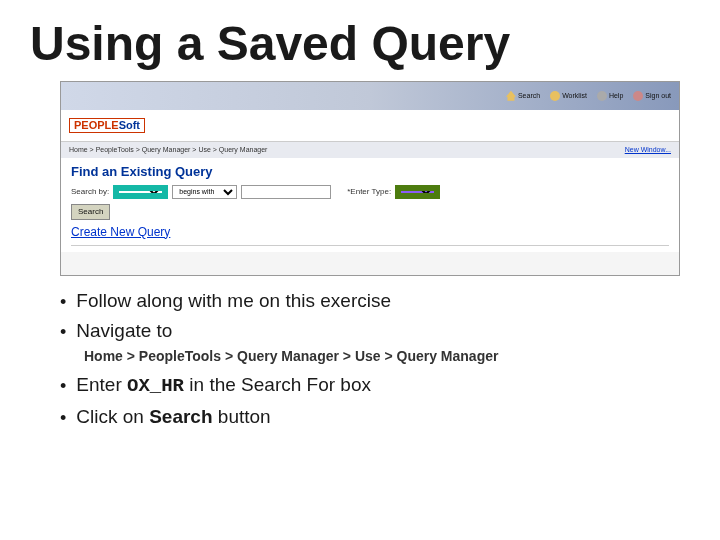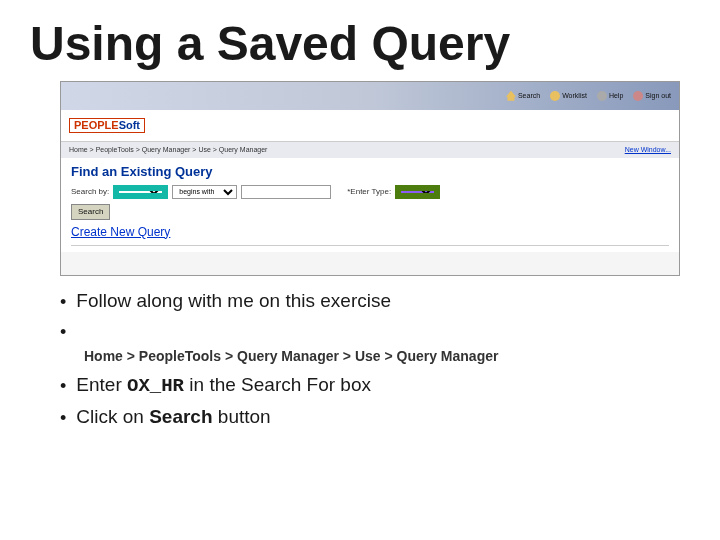--- a/index.html
+++ b/index.html
@@ -339,6 +339,7 @@
 
     <div class="bullet-item">
       <span class="bullet-dot">•</span>
+      <span class="bullet-text">Navigate to</span>
     </div>
 
     <div class="nav-path-line">

